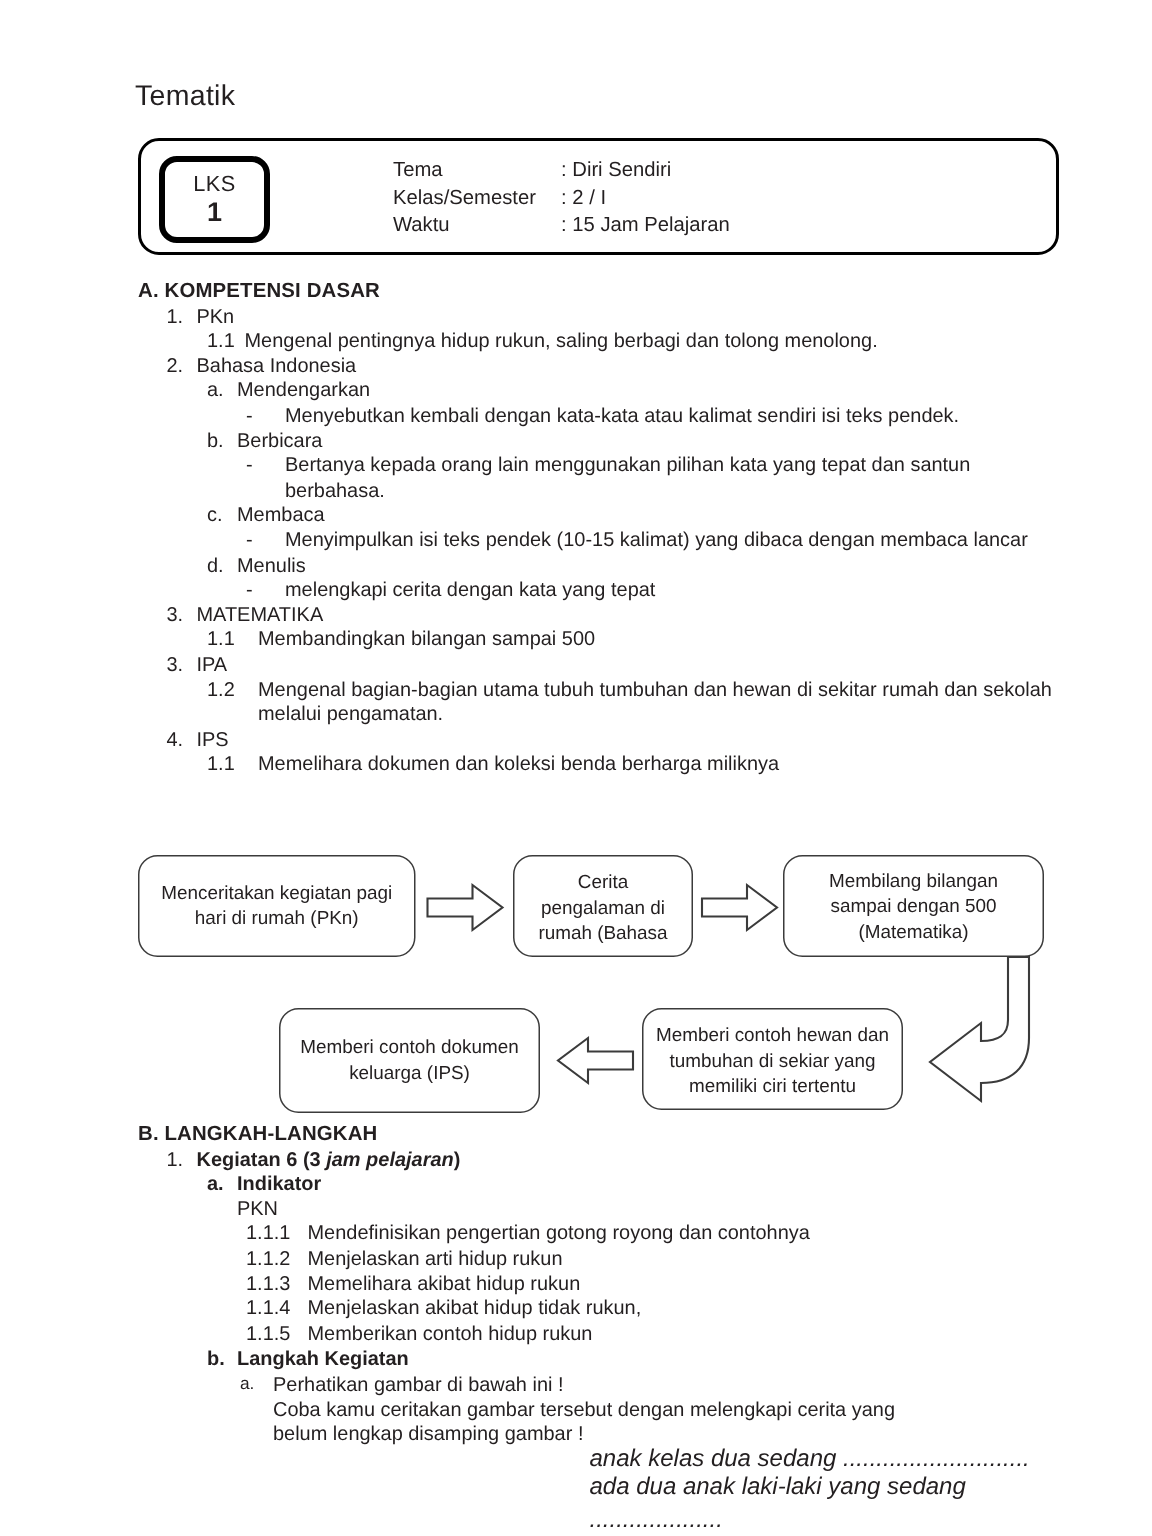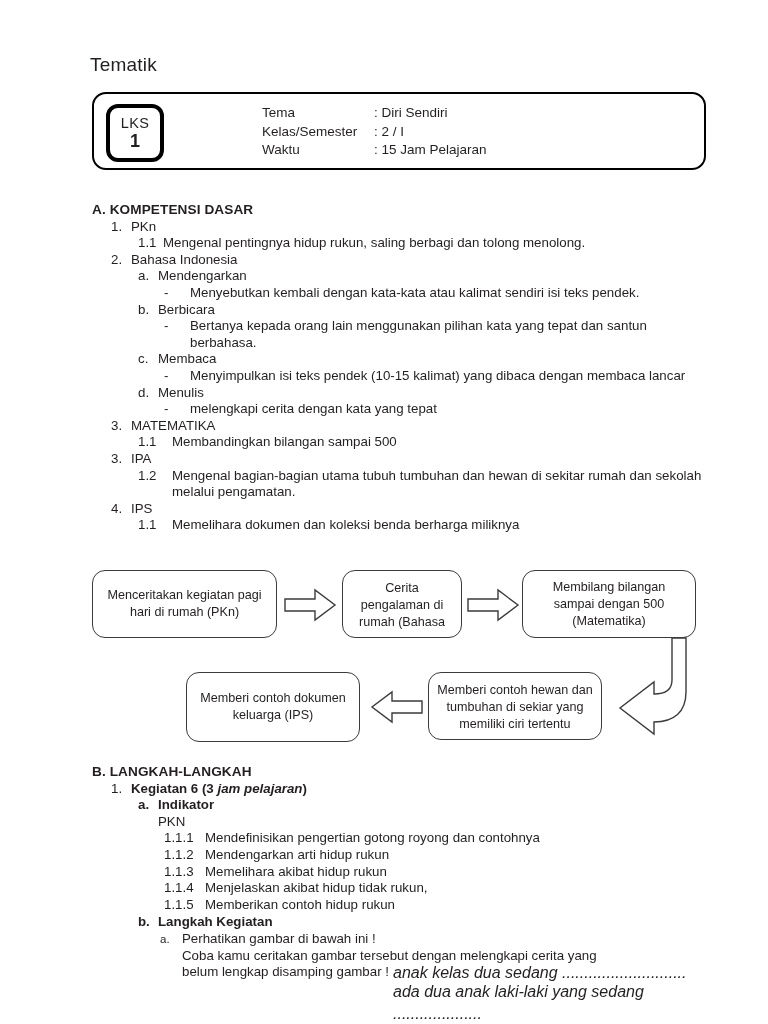--- a/index.html
+++ b/index.html
@@ -48,7 +48,7 @@
     position: absolute;
     left: 12px;
     top: 10px;
-    width: 58px;
+    width: 74px;
     height: 58px;
     border: 4px solid #000;
     border-radius: 12px;

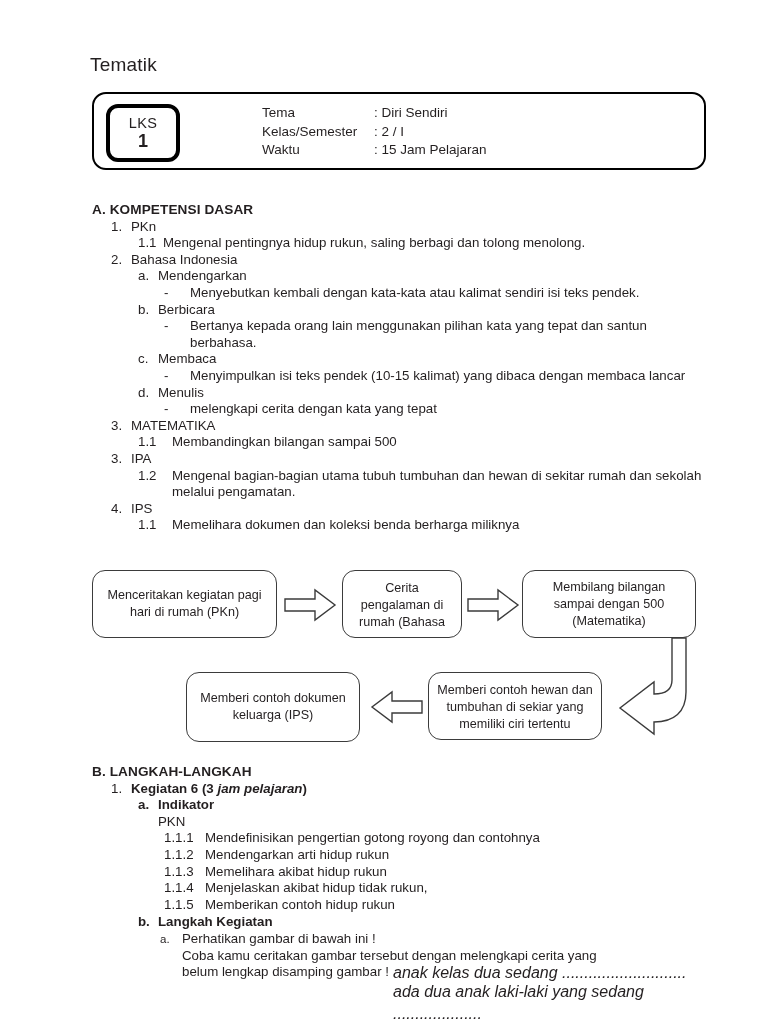--- a/index.html
+++ b/index.html
@@ -86,7 +86,6 @@
     width: 640px;
     font-size: 13.3px;
     line-height: 16.6px;
-    margin-top: 16px;
   }
   .sec-head {
     font-weight: bold;

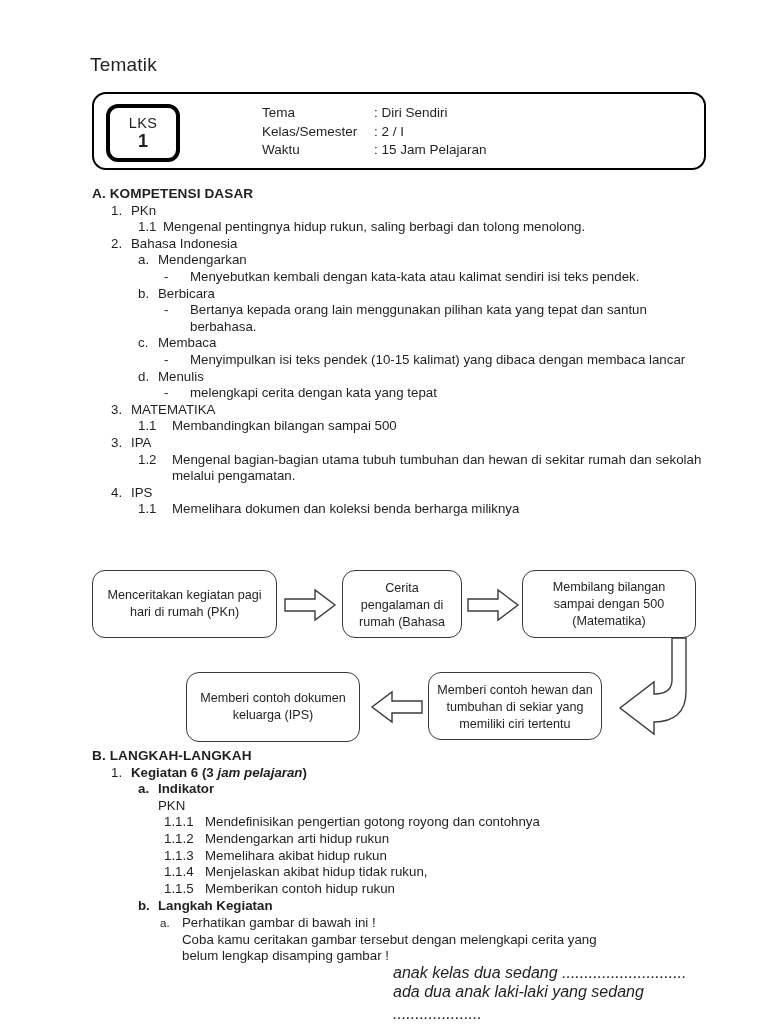--- a/index.html
+++ b/index.html
@@ -313,7 +313,7 @@
     </div>
     <div class="row" style="margin-left:72px;">
       <span class="marker mk-dot3">1.1.2</span>
-      <span class="body-txt">Mendengarkan  arti hidup rukun</span>
+      <span class="body-txt">Menjelaskan  arti hidup rukun</span>
     </div>
     <div class="row" style="margin-left:72px;">
       <span class="marker mk-dot3">1.1.3</span>

